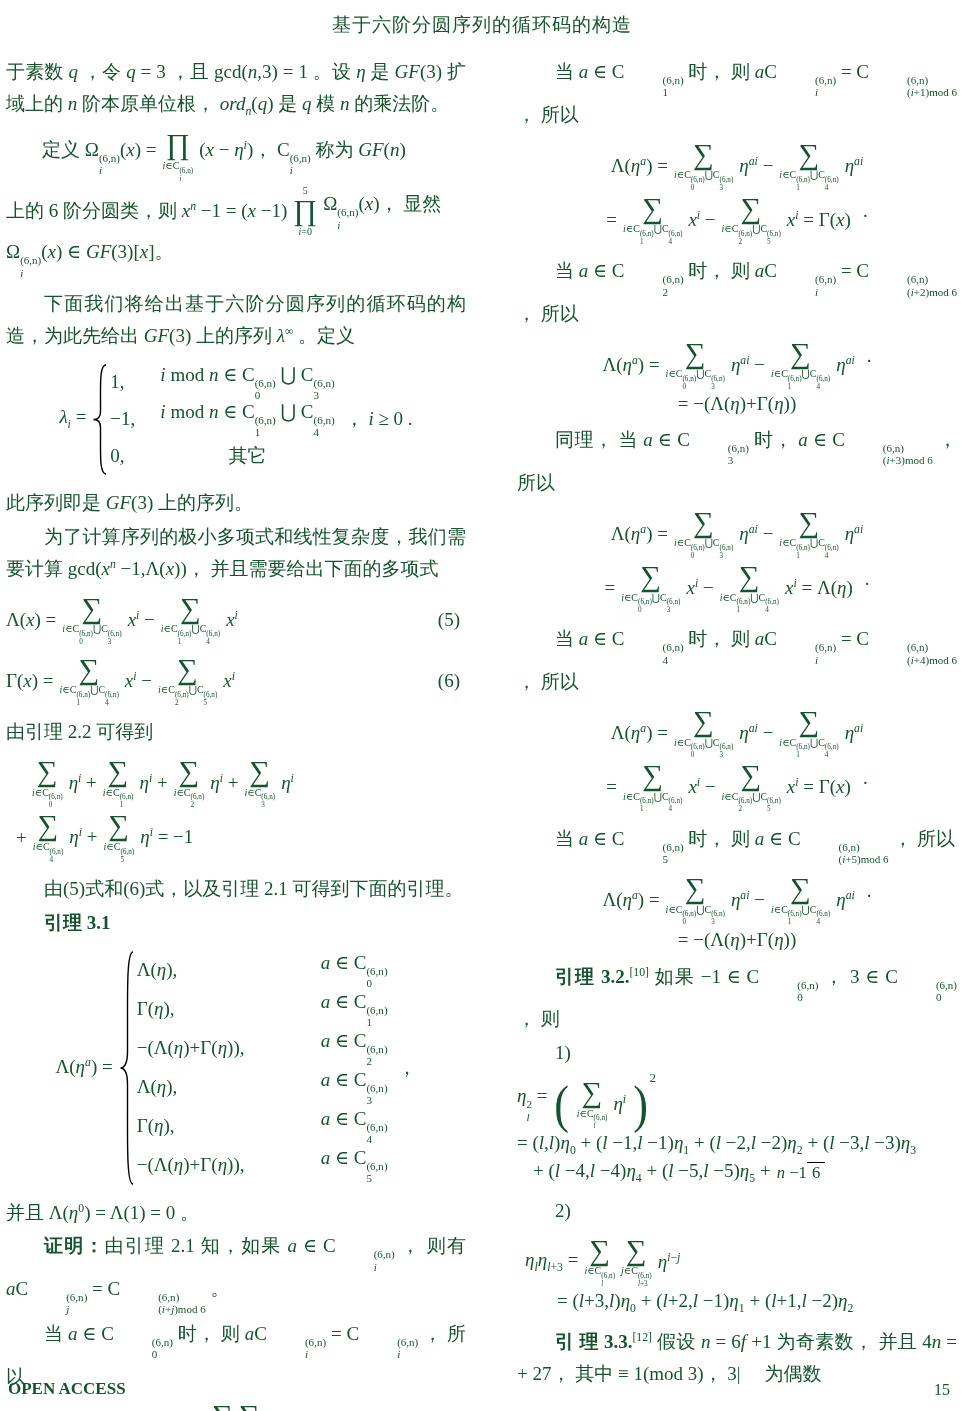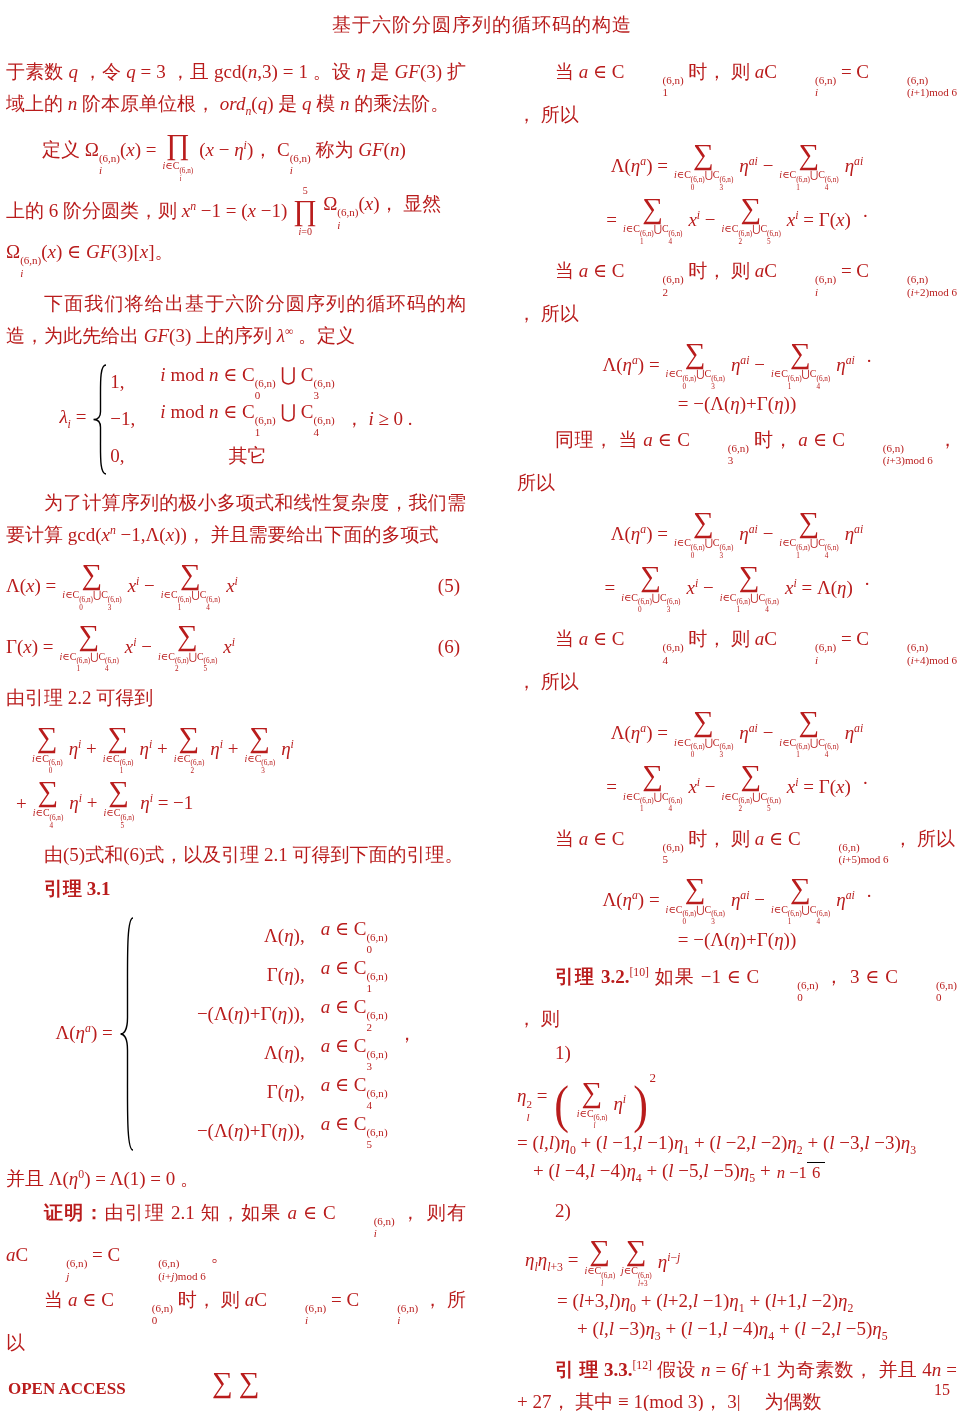--- a/index.html
+++ b/index.html
@@ -3,7 +3,7 @@
 <meta charset="utf-8">
 <style>
   html,body{margin:0;padding:0;background:#ffffff;}
-  #page{position:relative;width:964px;height:1411px;background:#fff;color:#b91c1c;
+  #page{position:relative;width:964px;height:1411px;background:#fff;color:#14532d;
         font-family:"Liberation Serif","DejaVu Serif",serif;overflow:hidden;}
   #title{position:absolute;top:12px;left:0;width:100%;text-align:center;
          font-size:19px;letter-spacing:1px;}

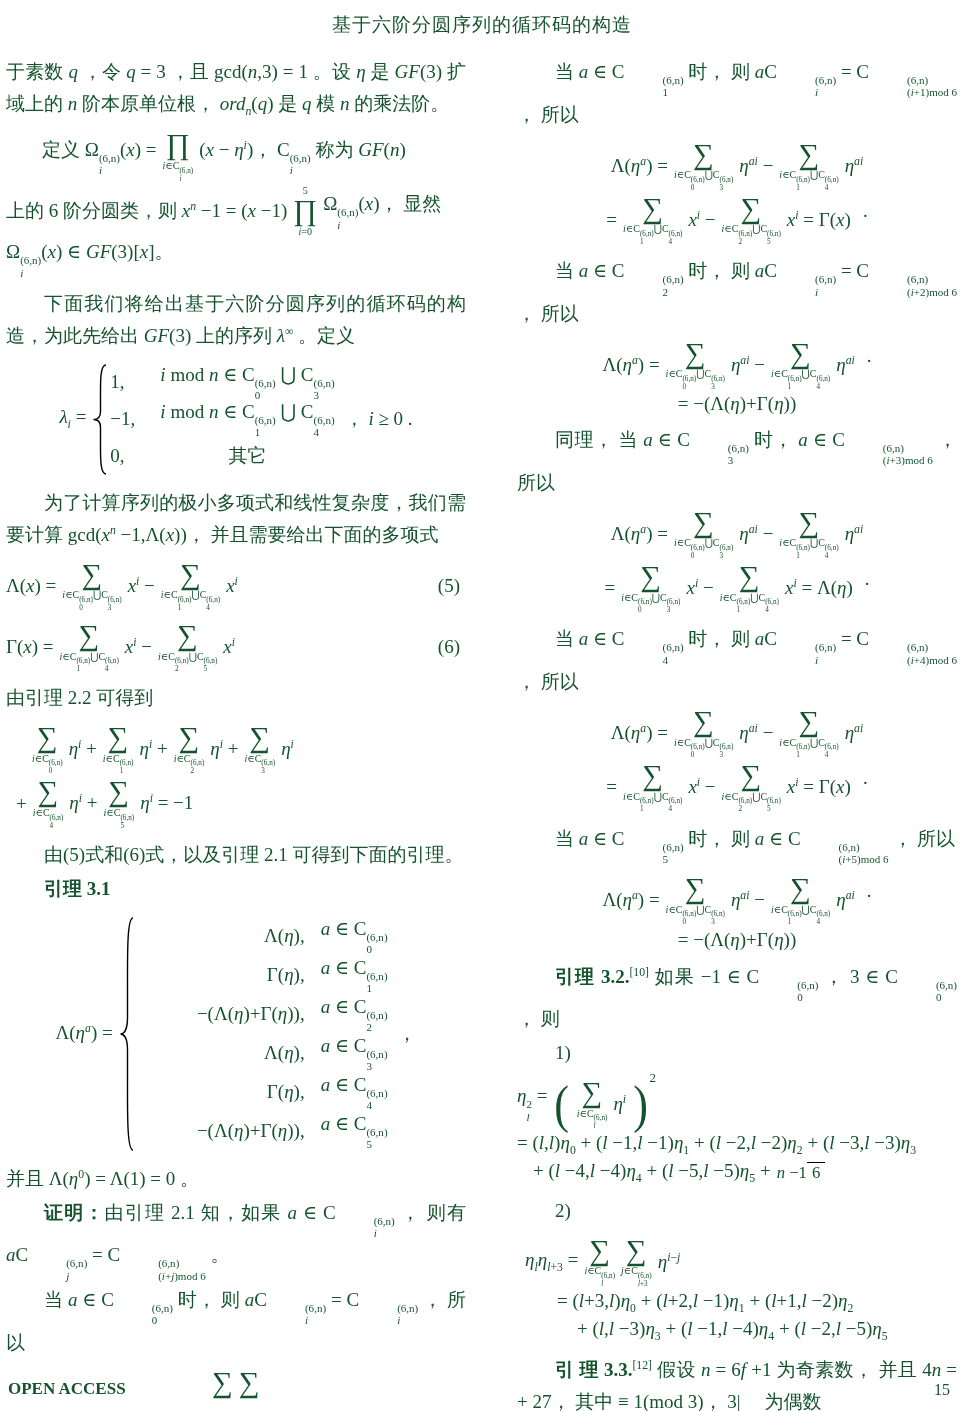--- a/index.html
+++ b/index.html
@@ -126,6 +126,7 @@
         </div>
         <span class="cafter">， <i>i</i> ≥ 0 .</span>
       </div>
+      <div class="para">此序列即是 <i>GF</i>(3) 上的序列。</div>
       <div class="para ind">为了计算序列的极小多项式和线性复杂度，我们需要计算 gcd(<i>x</i><sup><i>n</i></sup> −1,Λ(<i>x</i>))， 并且需要给出下面的多项式</div>
       <div class="fxblock">
         <div class="fxline">

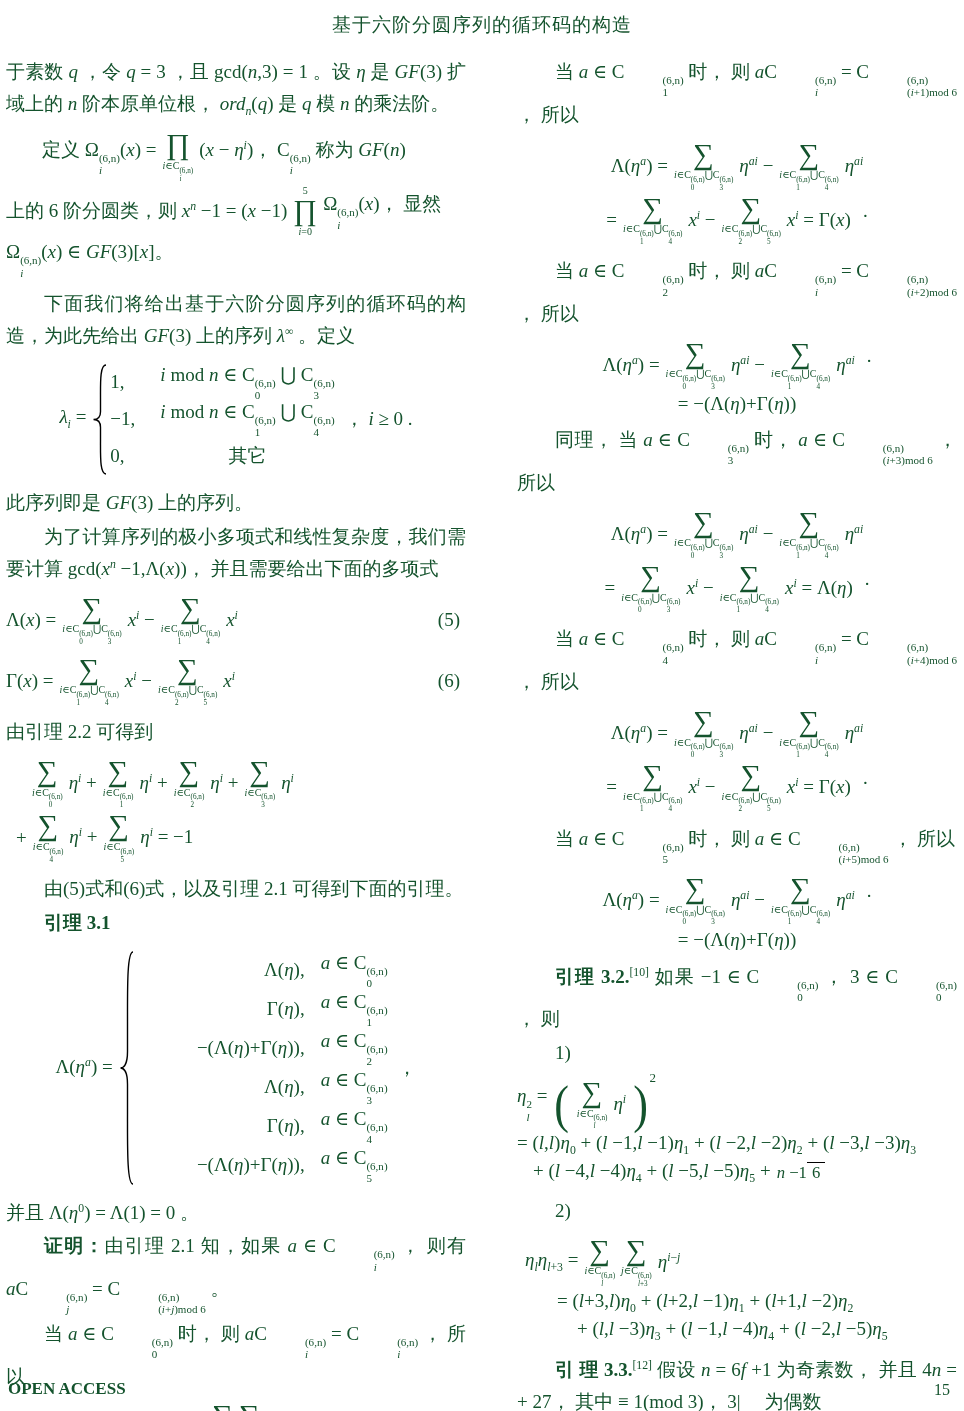--- a/index.html
+++ b/index.html
@@ -43,7 +43,7 @@
   .crow{display:flex;align-items:center;}
   .cval{white-space:nowrap;font-size:19px;margin-right:16px;}
   .ccond{white-space:nowrap;font-size:19px;}
-  .cctr{text-align:right;}
+  .cctr{text-align:left;}
   .cafter{margin-left:10px;font-size:19px;white-space:nowrap;}
   #footer-left{position:absolute;left:8px;bottom:12px;font-weight:bold;font-size:17px;}
   #footer-page{position:absolute;right:14px;bottom:12px;font-size:16px;}

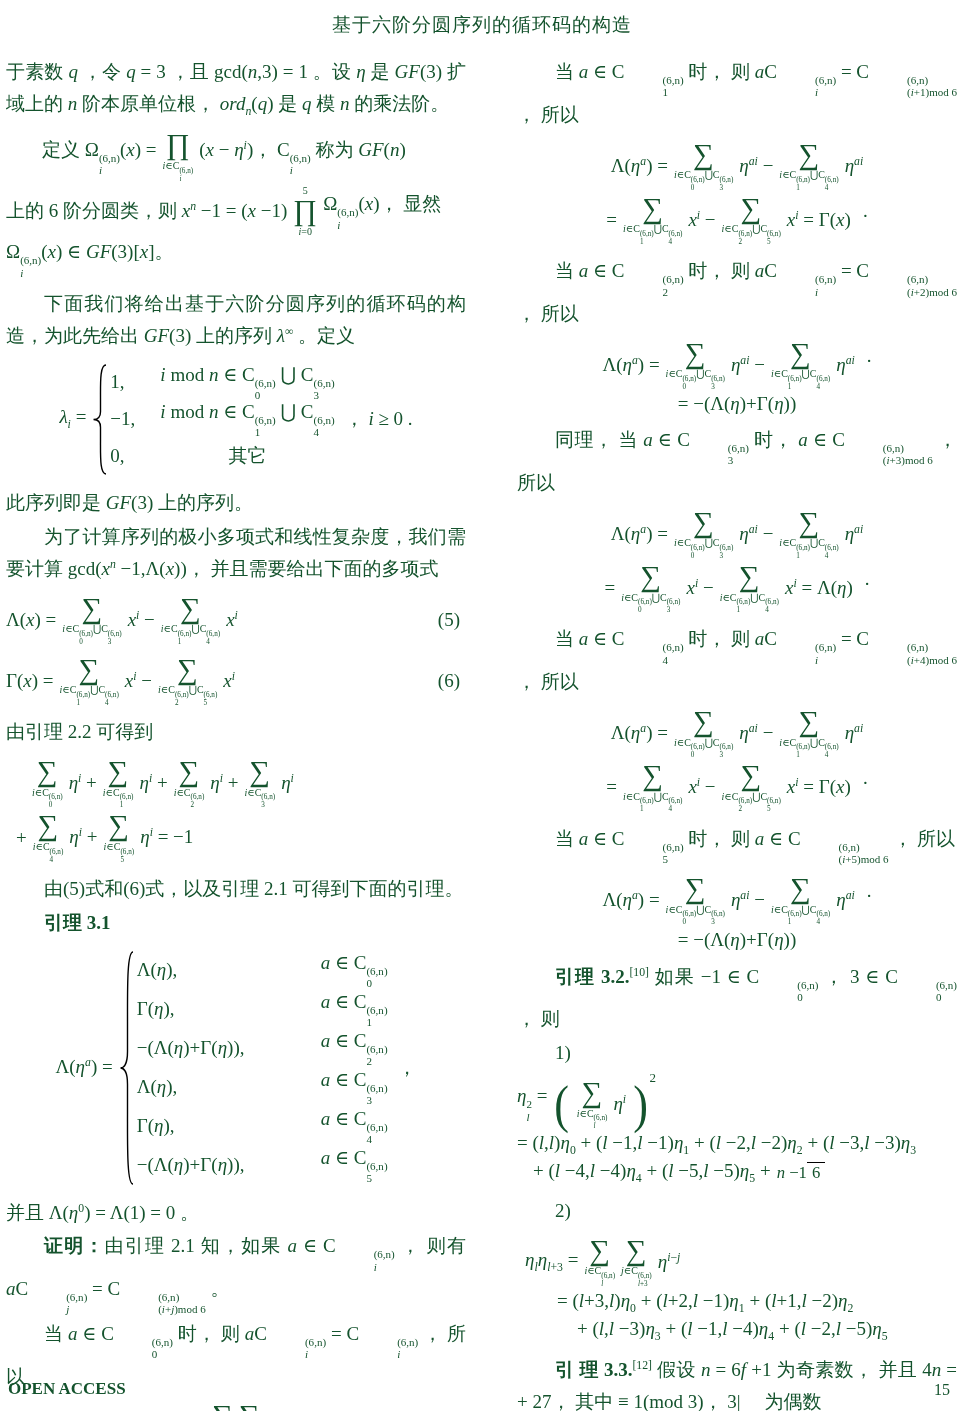--- a/index.html
+++ b/index.html
@@ -655,9 +655,6 @@
         <div class="fxline al" style="padding-left: 40px;">
           <span class="mtext">= (<i>l</i>+3,<i>l</i>)<i>η</i><sub>0</sub> + (<i>l</i>+2,<i>l</i> −1)<i>η</i><sub>1</sub> + (<i>l</i>+1,<i>l</i> −2)<i>η</i><sub>2</sub></span>
         </div>
-        <div class="fxline al" style="padding-left: 60px;">
-          <span class="mtext">+ (<i>l</i>,<i>l</i> −3)<i>η</i><sub>3</sub> + (<i>l</i> −1,<i>l</i> −4)<i>η</i><sub>4</sub> + (<i>l</i> −2,<i>l</i> −5)<i>η</i><sub>5</sub></span>
-        </div>
       </div>
       <div class="para ind" style="margin-top: 10px;"><b>引 理 3.3.</b><sup>[12]</sup> 假设 <i>n</i> = 6<i>f</i> +1 为奇素数， 并且 4<i>n</i> =  + 27， 其中  ≡ 1(mod 3)， 3|　 为偶数</div>
     </div>

